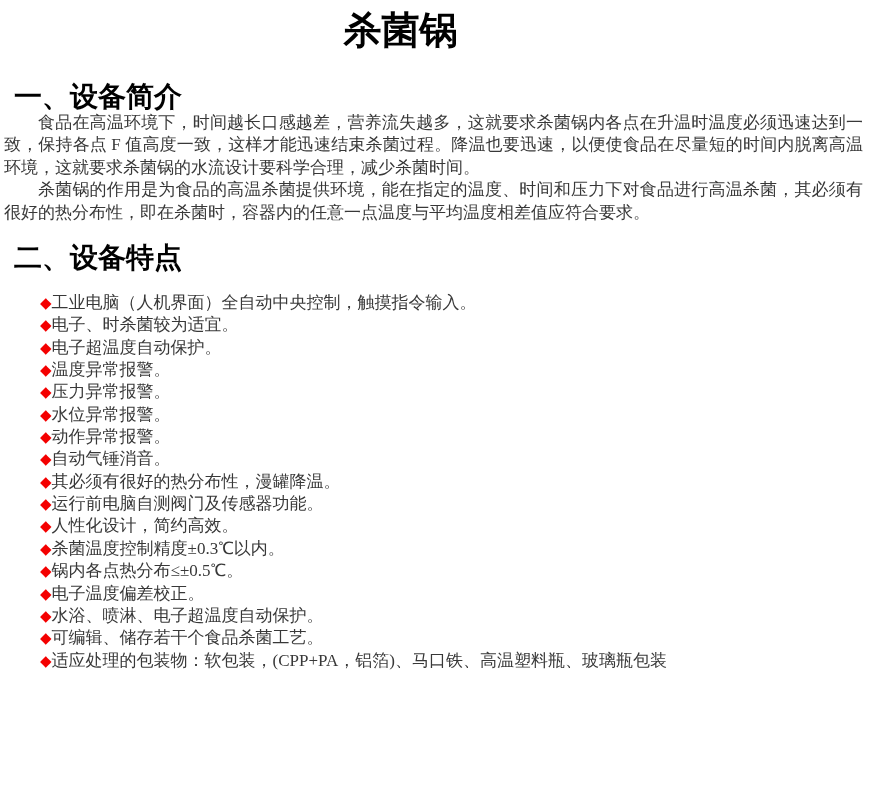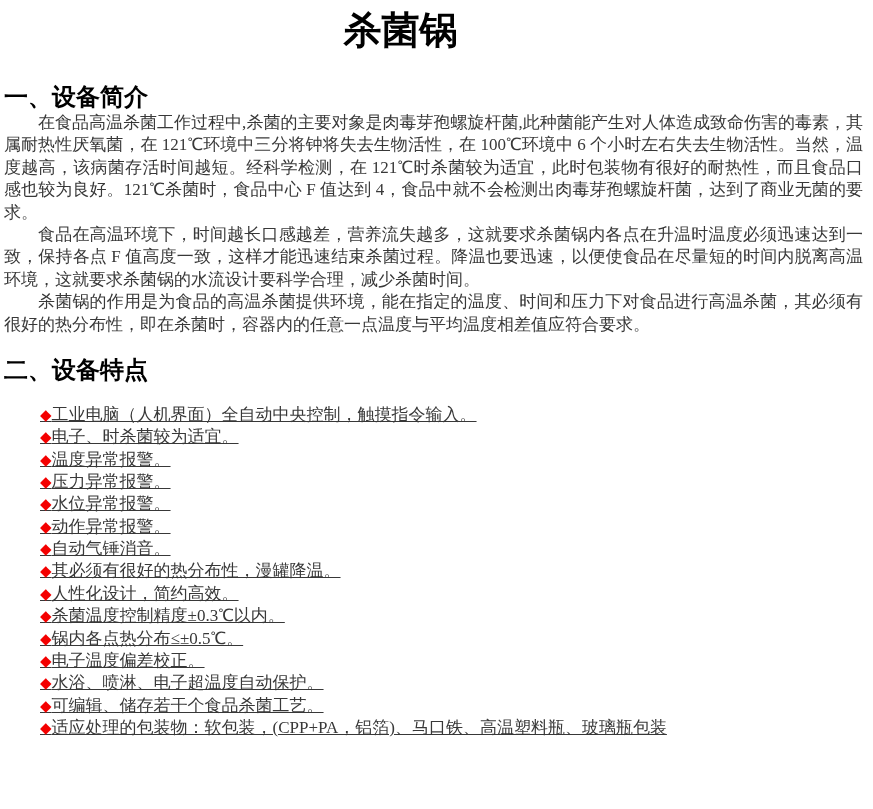--- a/index.html
+++ b/index.html
@@ -30,10 +30,10 @@
     color:var(--heading-text);
   }
   .section-heading{
-    margin:28px 0 0 0;
+    margin:28px 0 0 10px;
     font-family:Liberation Sans, sans-serif;
     font-weight:bold;
-    font-size:24px;
+    font-size:28px;
     line-height:30px;
     color:var(--heading-text);
   }

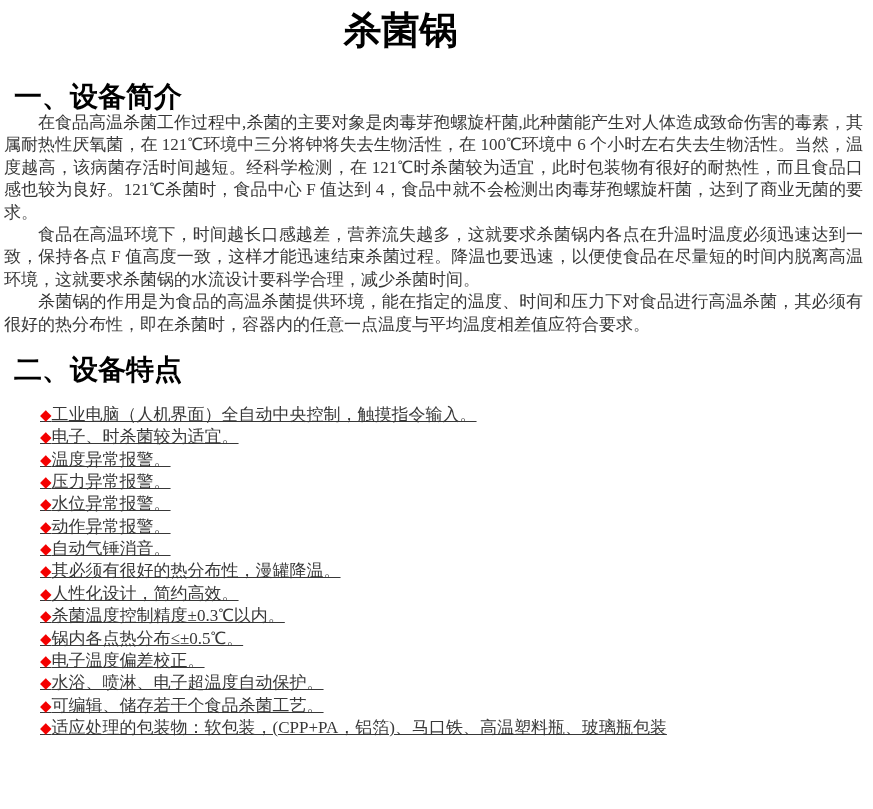--- a/index.html
+++ b/index.html
@@ -74,7 +74,6 @@
 
   <h2 class="section-heading">一、设备简介</h2>
 
-  <p class="body-para">在食品高温杀菌工作过程中,杀菌的主要对象是肉毒芽孢螺旋杆菌,此种菌能产生对人体造成致命伤害的毒素，其属耐热性厌氧菌，在 121℃环境中三分将钟将失去生物活性，在 100℃环境中 6 个小时左右失去生物活性。当然，温度越高，该病菌存活时间越短。经科学检测，在 121℃时杀菌较为适宜，此时包装物有很好的耐热性，而且食品口感也较为良好。121℃杀菌时，食品中心 F 值达到 4，食品中就不会检测出肉毒芽孢螺旋杆菌，达到了商业无菌的要求。</p>
   <p class="body-para">食品在高温环境下，时间越长口感越差，营养流失越多，这就要求杀菌锅内各点在升温时温度必须迅速达到一致，保持各点 F 值高度一致，这样才能迅速结束杀菌过程。降温也要迅速，以便使食品在尽量短的时间内脱离高温环境，这就要求杀菌锅的水流设计要科学合理，减少杀菌时间。</p>
   <p class="body-para">杀菌锅的作用是为食品的高温杀菌提供环境，能在指定的温度、时间和压力下对食品进行高温杀菌，其必须有很好的热分布性，即在杀菌时，容器内的任意一点温度与平均温度相差值应符合要求。</p>
 

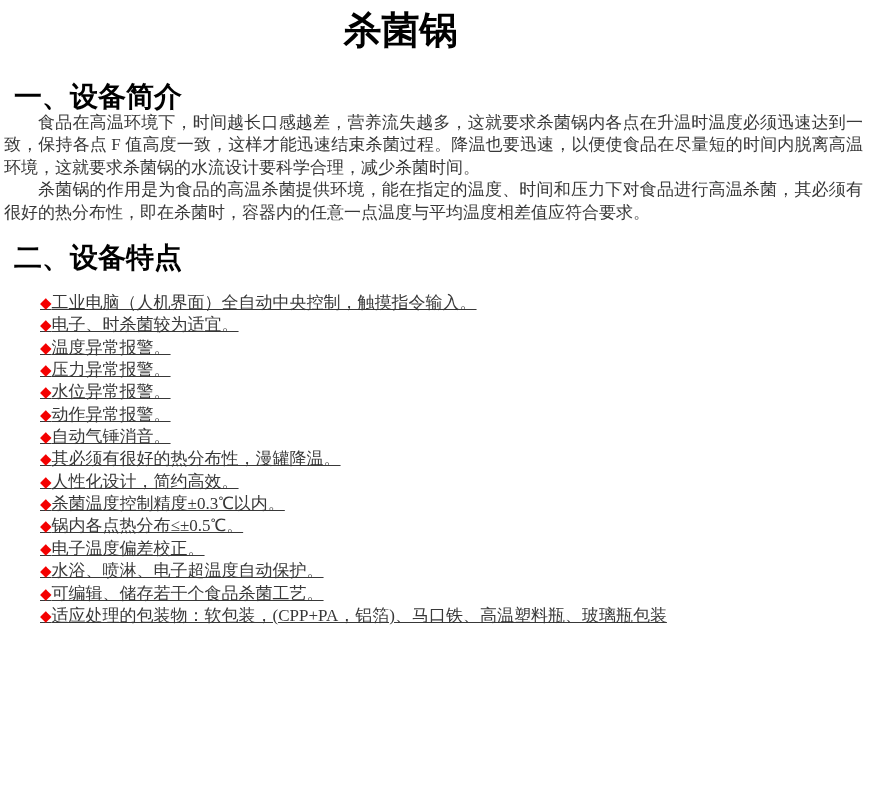--- a/index.html
+++ b/index.html
@@ -58,7 +58,6 @@
   }
   .feature{
     white-space:nowrap;
-    text-decoration:underline;
   }
   .diamond{
     color:var(--bullet-color);

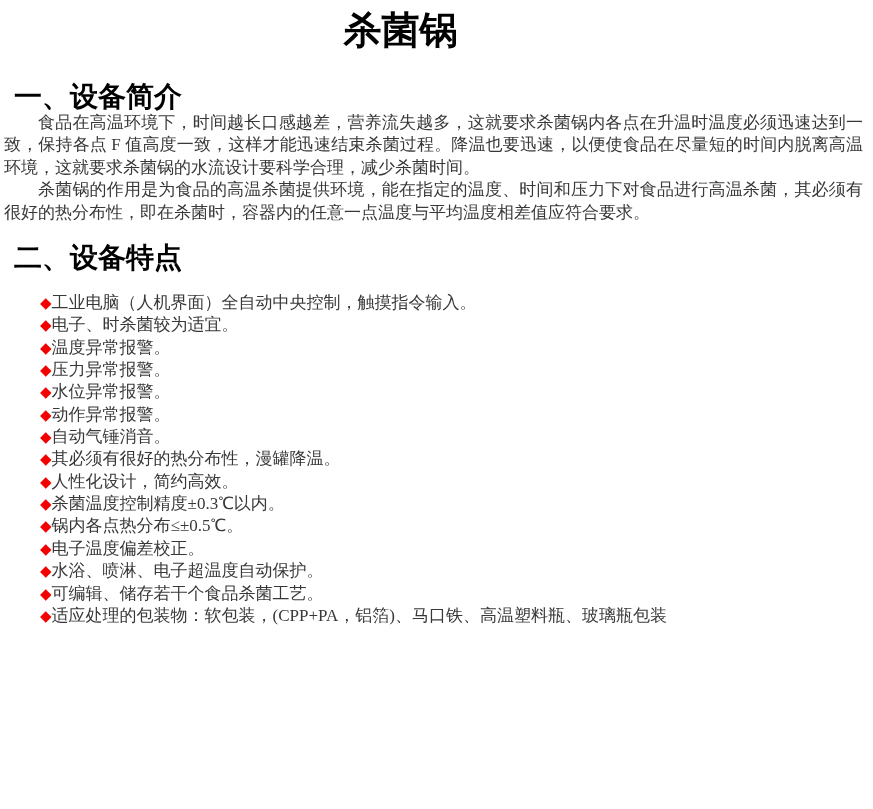--- a/index.html
+++ b/index.html
@@ -81,6 +81,7 @@
   <ul class="feature-list">
     <li class="feature"><span class="diamond">◆</span><span class="feature-text">工业电脑（人机界面）全自动中央控制，触摸指令输入。</span></li>
     <li class="feature"><span class="diamond">◆</span><span class="feature-text">电子、时杀菌较为适宜。</span></li>
+    <li class="feature"><span class="diamond">◆</span><span class="feature-text">电子超温度自动保护。</span></li>
     <li class="feature"><span class="diamond">◆</span><span class="feature-text">温度异常报警。</span></li>
     <li class="feature"><span class="diamond">◆</span><span class="feature-text">压力异常报警。</span></li>
     <li class="feature"><span class="diamond">◆</span><span class="feature-text">水位异常报警。</span></li>

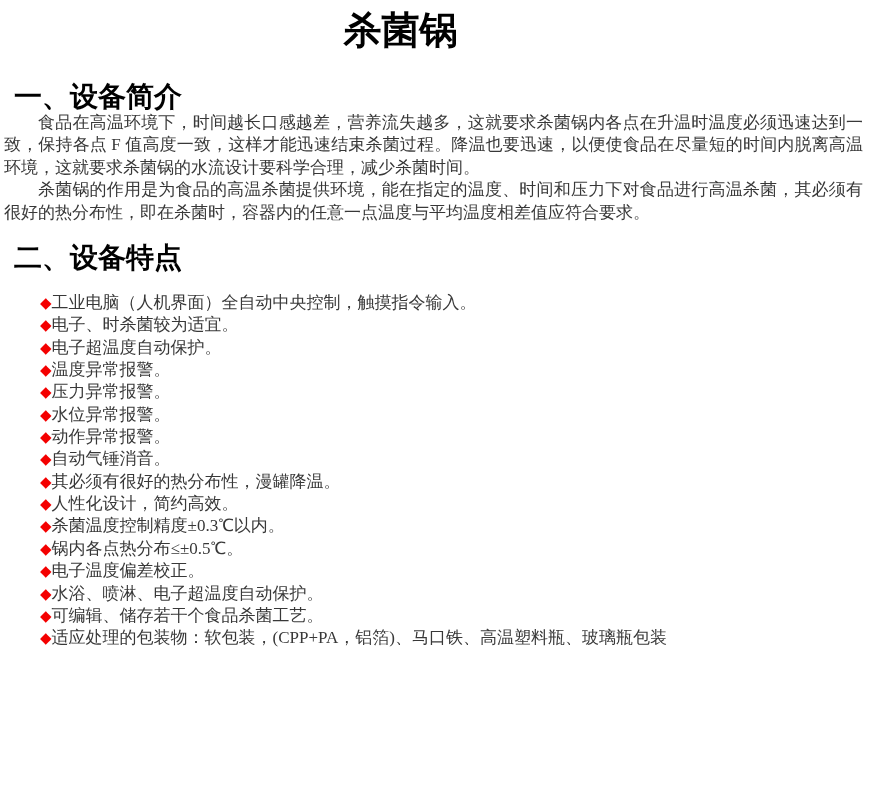--- a/index.html
+++ b/index.html
@@ -88,6 +88,7 @@
     <li class="feature"><span class="diamond">◆</span><span class="feature-text">动作异常报警。</span></li>
     <li class="feature"><span class="diamond">◆</span><span class="feature-text">自动气锤消音。</span></li>
     <li class="feature"><span class="diamond">◆</span><span class="feature-text">其必须有很好的热分布性，漫罐降温。</span></li>
+    <li class="feature"><span class="diamond">◆</span><span class="feature-text">运行前电脑自测阀门及传感器功能。</span></li>
     <li class="feature"><span class="diamond">◆</span><span class="feature-text">人性化设计，简约高效。</span></li>
     <li class="feature"><span class="diamond">◆</span><span class="feature-text">杀菌温度控制精度±0.3℃以内。</span></li>
     <li class="feature"><span class="diamond">◆</span><span class="feature-text">锅内各点热分布≤±0.5℃。</span></li>

